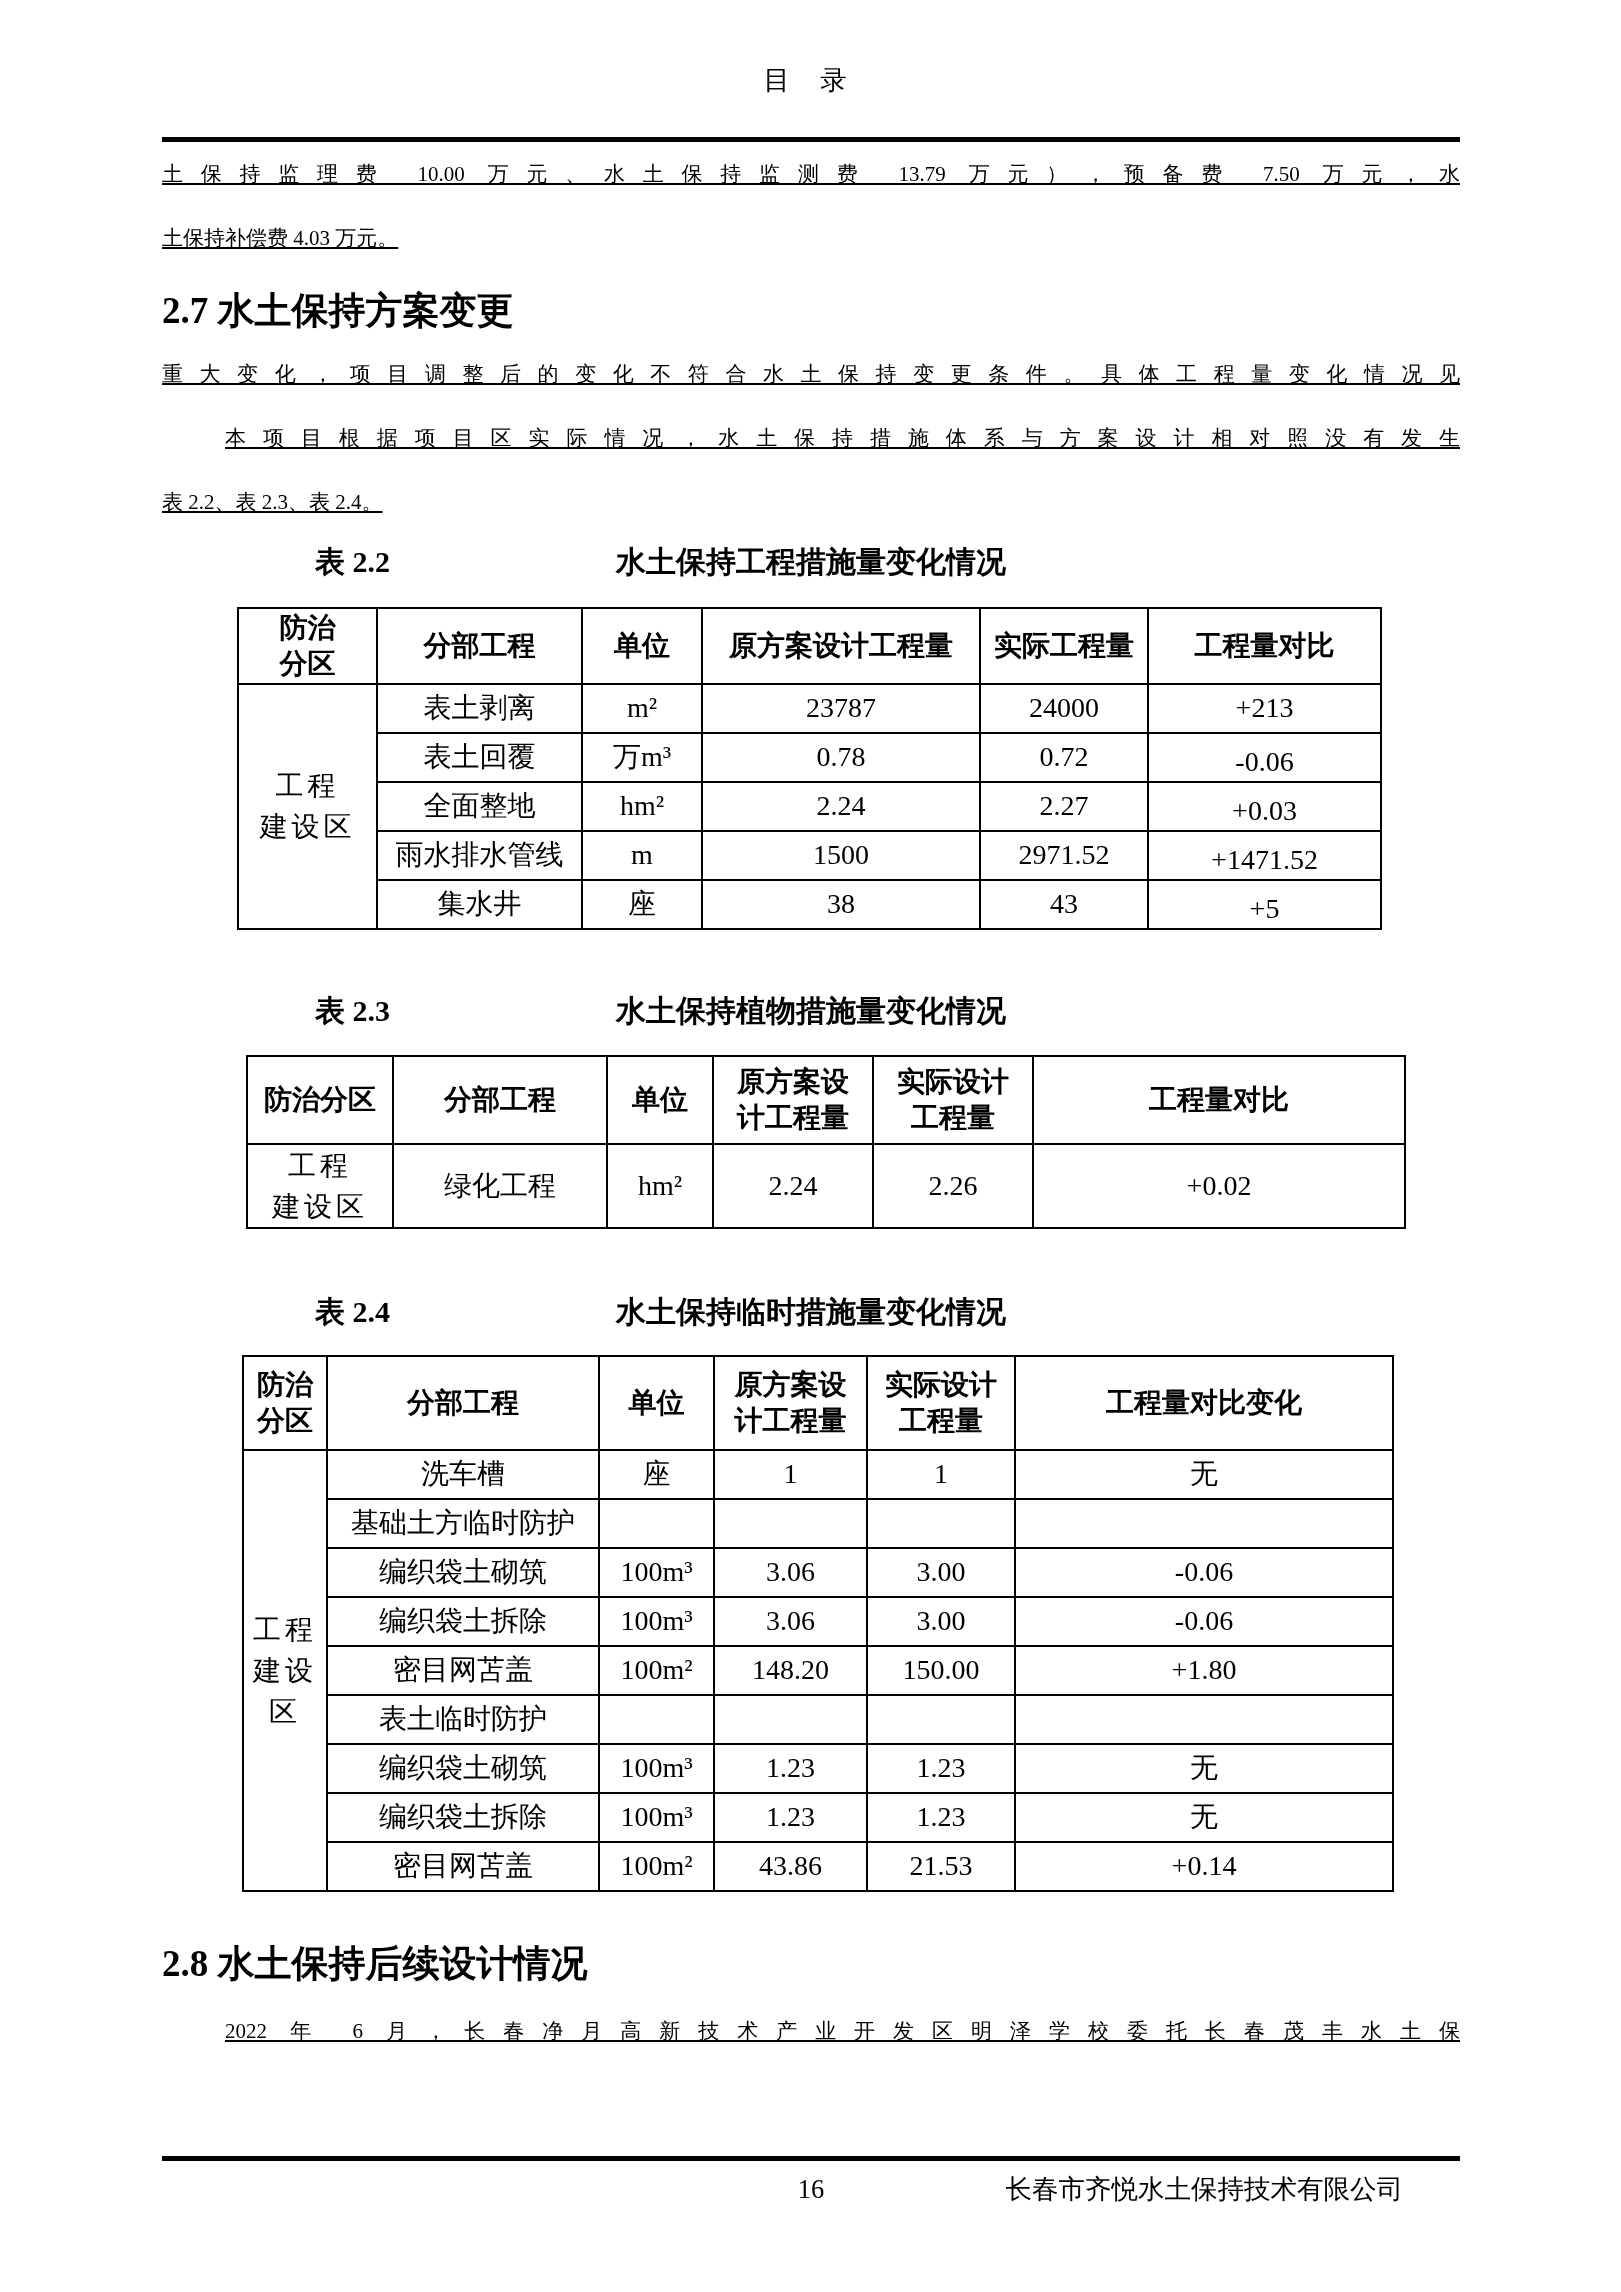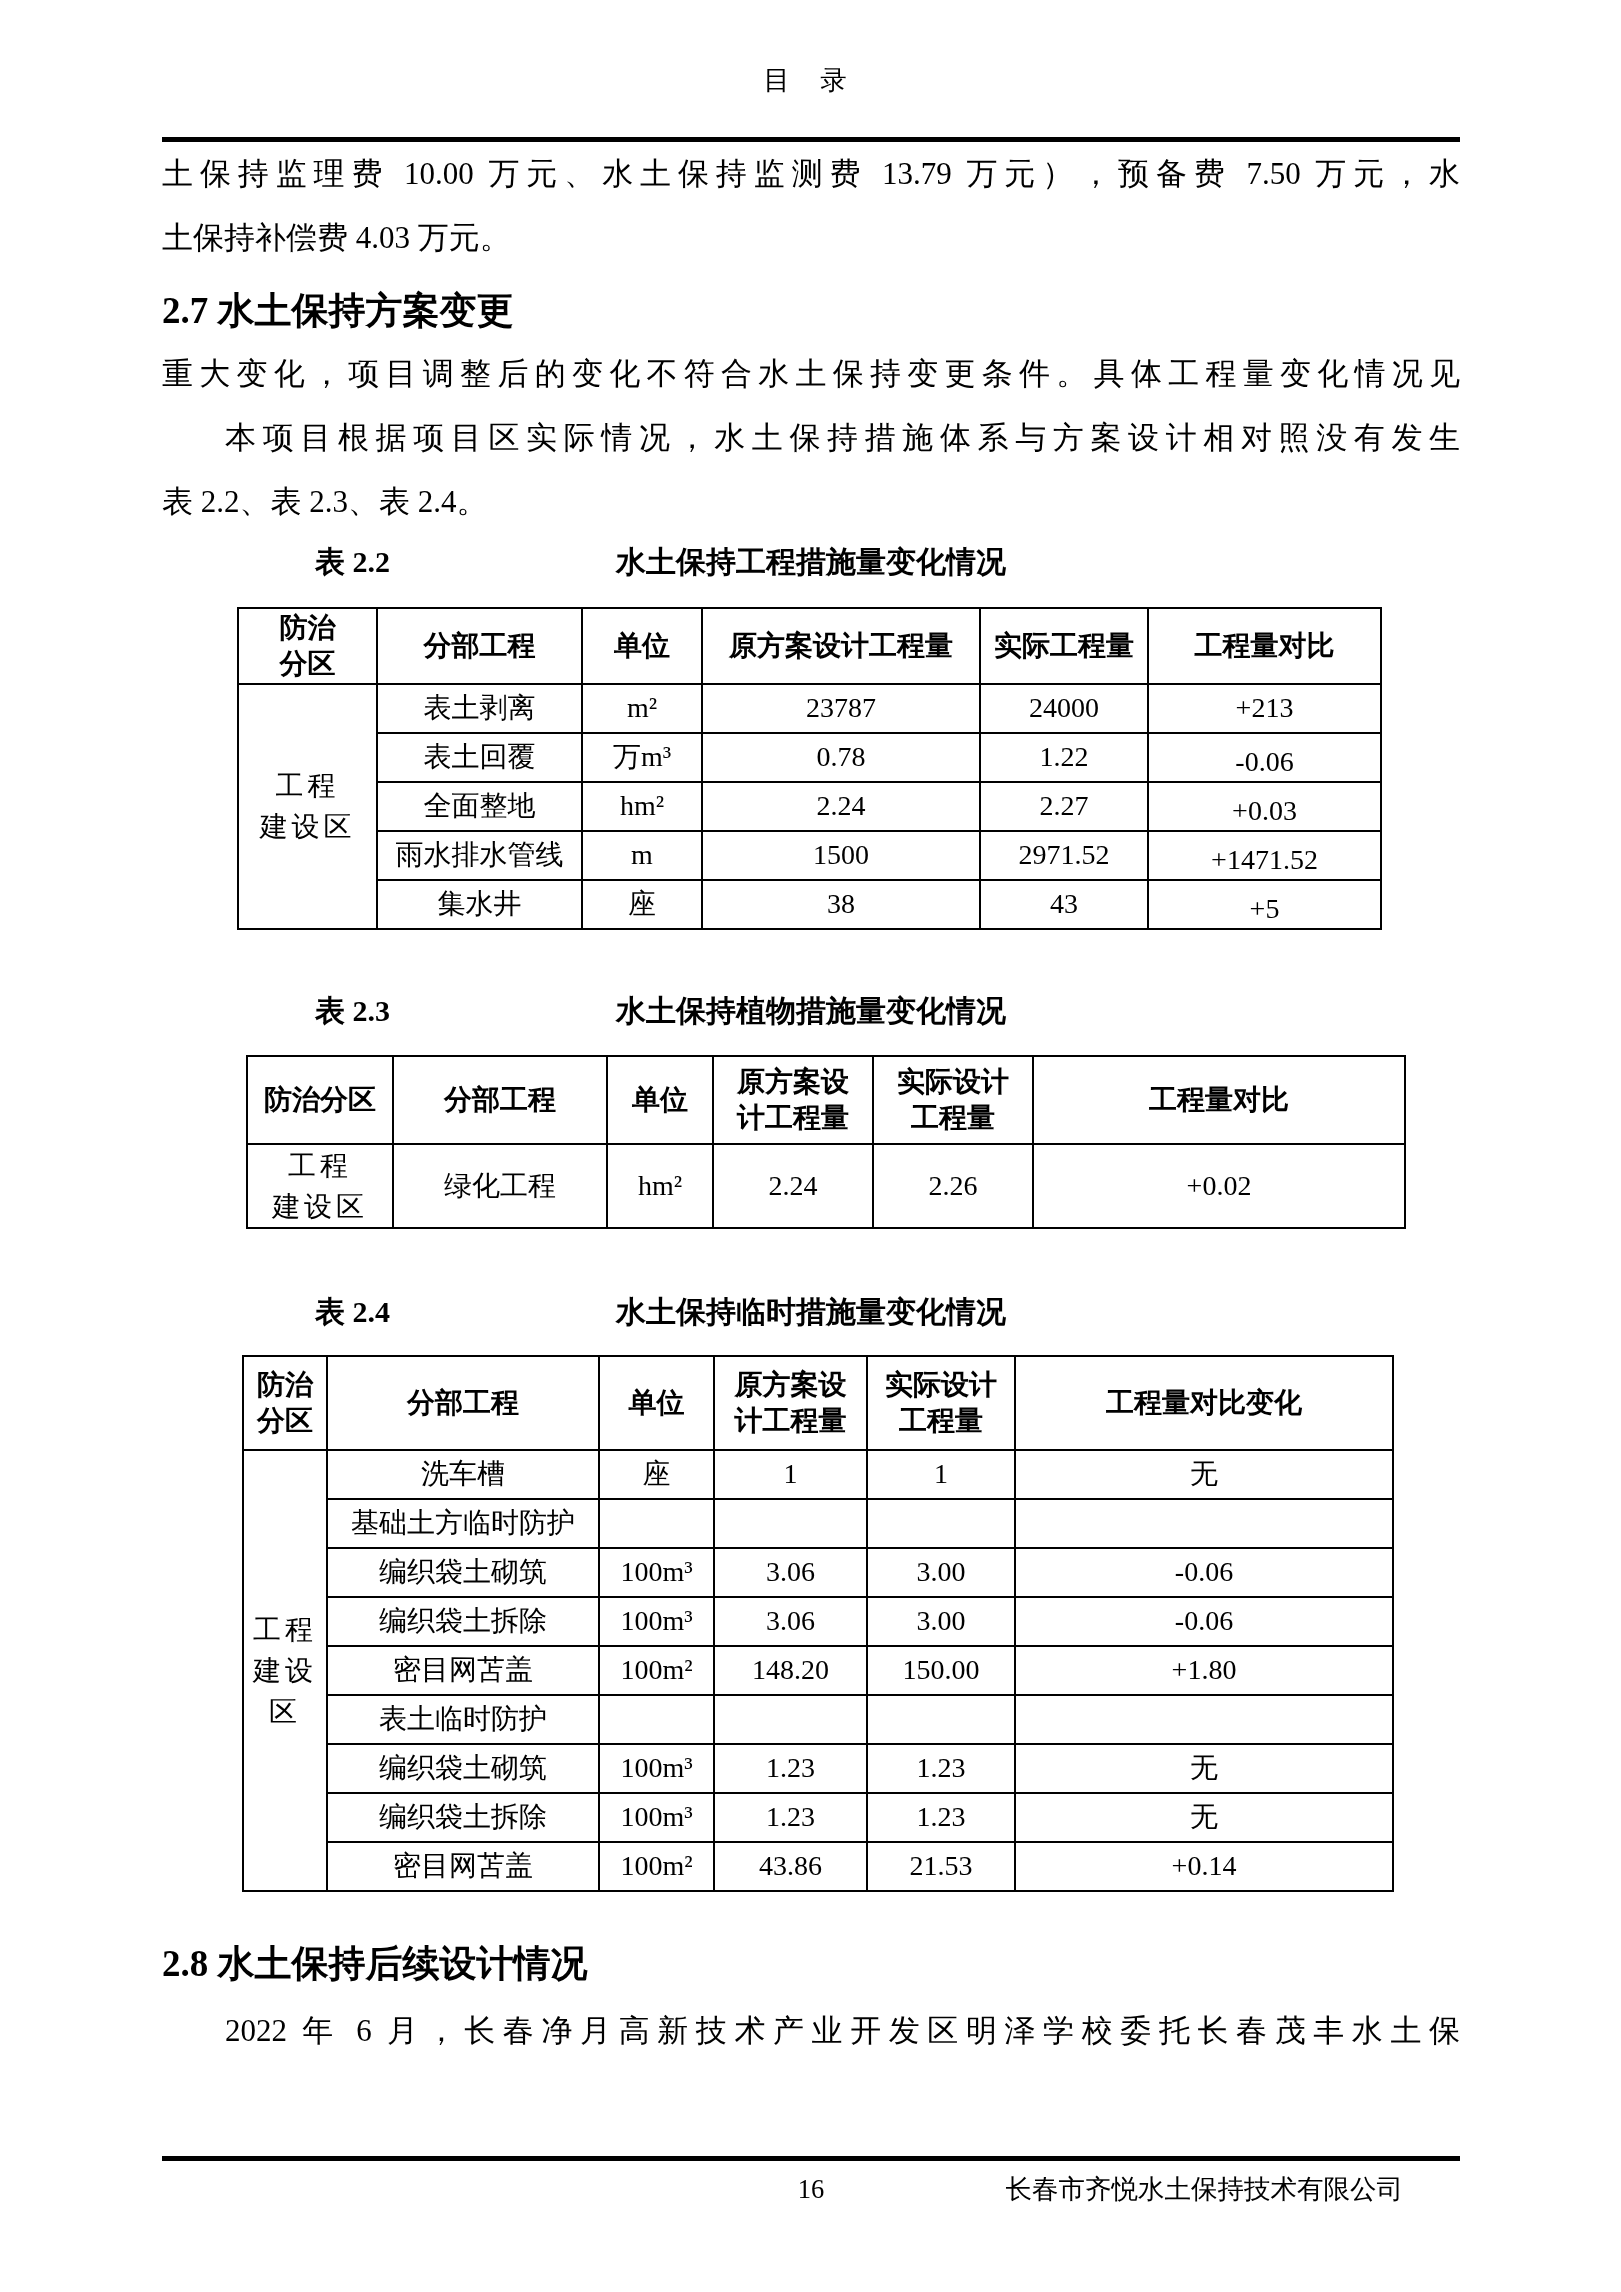--- a/index.html
+++ b/index.html
@@ -15,7 +15,7 @@
   .rule { height:4.9px; background:#000; }
   .rule-top { margin-top:39px; }
 
-  .para { font-size:31px; line-height:64px; }
+  .para { font-size:21px; line-height:64px;text-decoration:underline; }
   .line { text-align:justify; }
   .line.fill { text-align-last:justify; }
   .indent { text-indent:63px; }

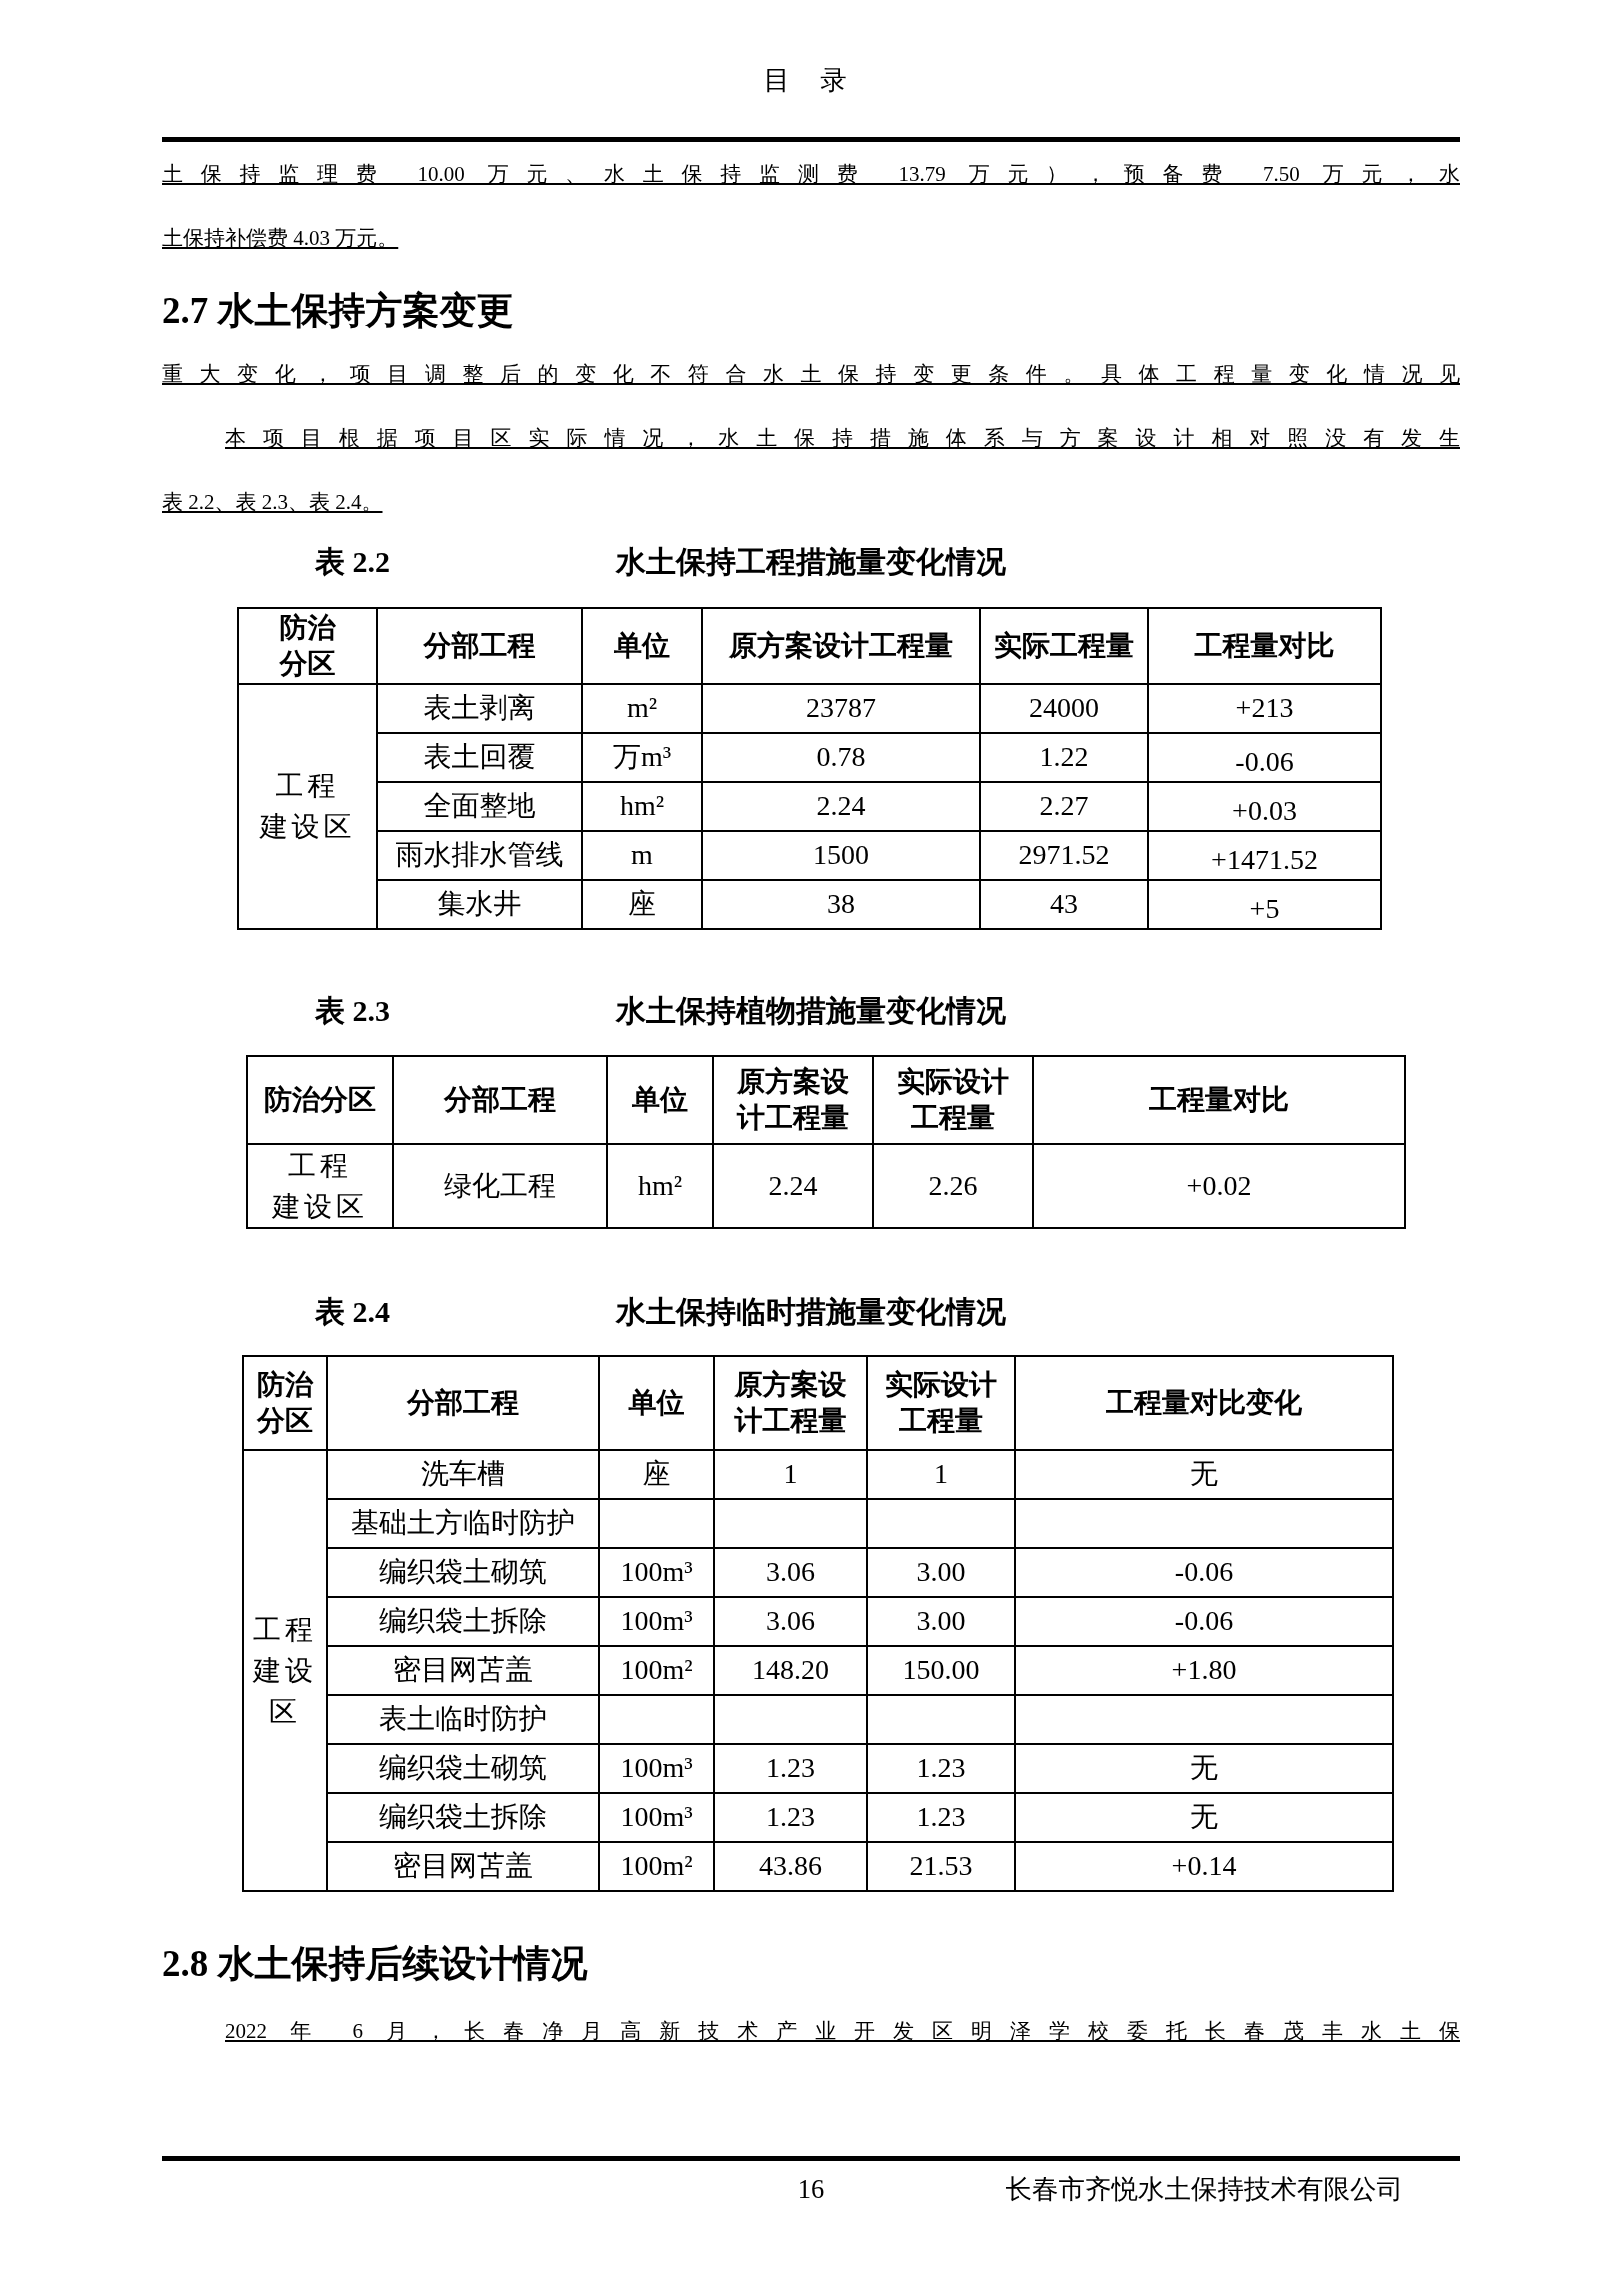--- a/index.html
+++ b/index.html
@@ -123,7 +123,7 @@
         <td>表土回覆</td>
         <td>万m³</td>
         <td>0.78</td>
-        <td>1.22</td>
+        <td>0.72</td>
         <td>-0.06</td>
       </tr>
       <tr>

